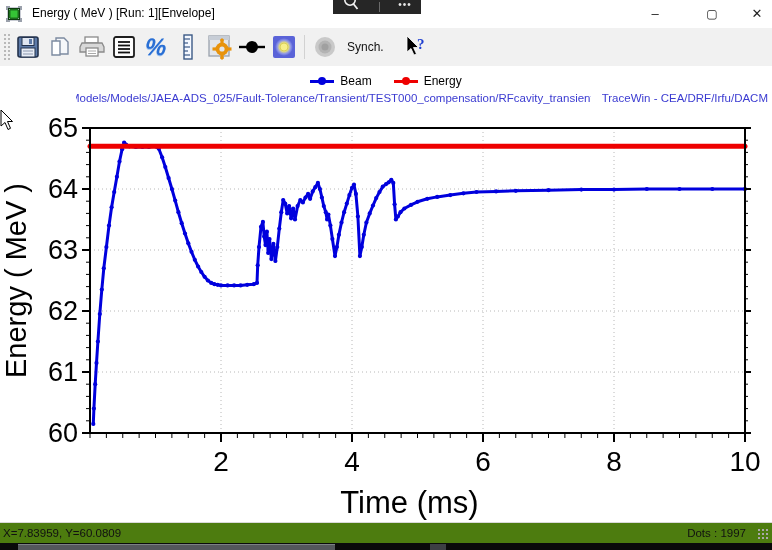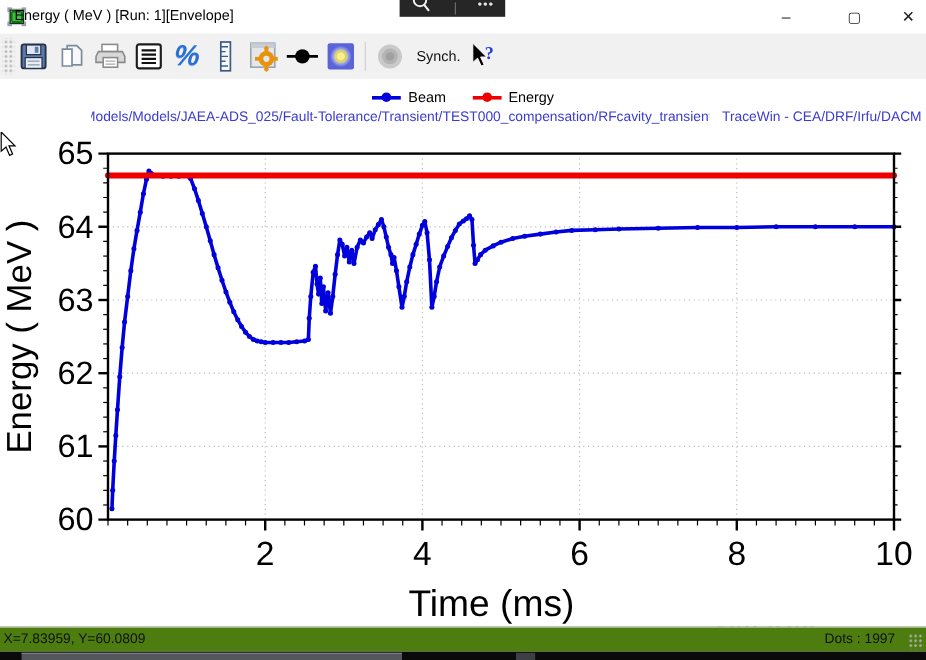--- a/index.html
+++ b/index.html
@@ -9,7 +9,7 @@
   
   .titlebar { position:absolute; left:0; top:0; width:772px; height:28px; background:#ffffff; }
   .app-icon { position:absolute; left:6px; top:6px; width:16px; height:16px; }
-  .window-title { position:absolute; left:12px; top:6px; font-size:12px; color:#000; white-space:nowrap; }
+  .window-title { position:absolute; left:32px; top:6px; font-size:12px; color:#000; white-space:nowrap; }
   .winbtn { position:absolute; top:0; width:44px; height:28px; text-align:center; line-height:28px; font-size:13px; color:#222; cursor:pointer; }
   .btn-min   { left:633px; }
   .btn-max   { left:690px; font-size:12px; }

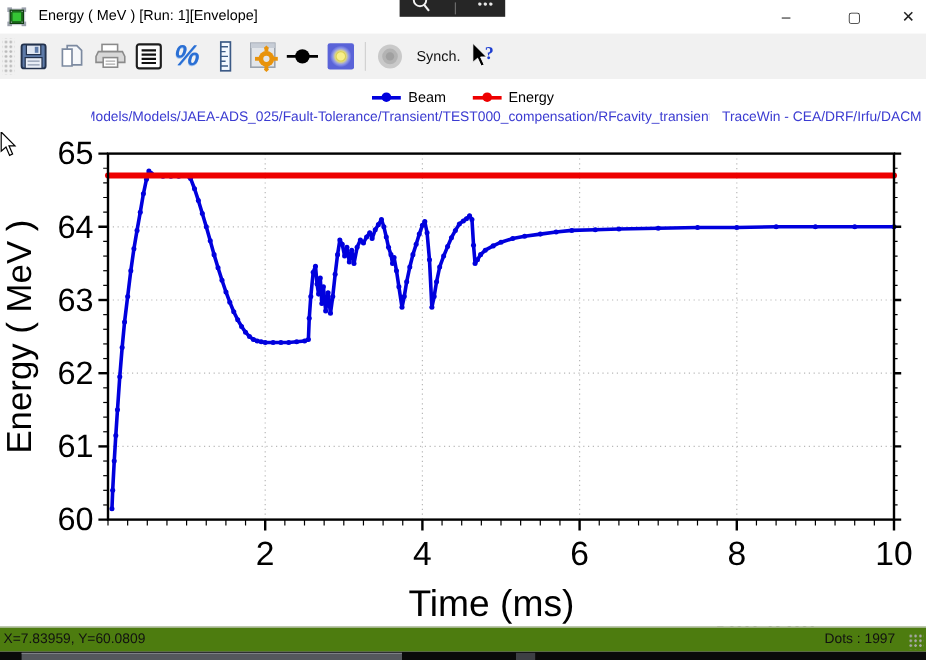--- a/index.html
+++ b/index.html
@@ -27,7 +27,7 @@
           background-size:4px 4px; background-position:1px 1px; }
   .tbtn { width:30px; height:30px; margin:0 1px; display:flex; align-items:center; justify-content:center; cursor:pointer; border-radius:3px; }
   .tool-sep { width:1px; height:24px; background:#d2d2d2; margin:0 4px; }
-  .synch-label { font-size:12px; color:#111; margin:0 2px 0 6px; }
+  .synch-label { font-size:12px; color:#111; margin:0 15px 0 6px; }
   .pct { font-size:24px; font-weight:bold; color:#2a6fd4; font-style:italic; transform:skewX(-4deg); text-shadow:0 1px 0 #9cc0ee; }
 
   

